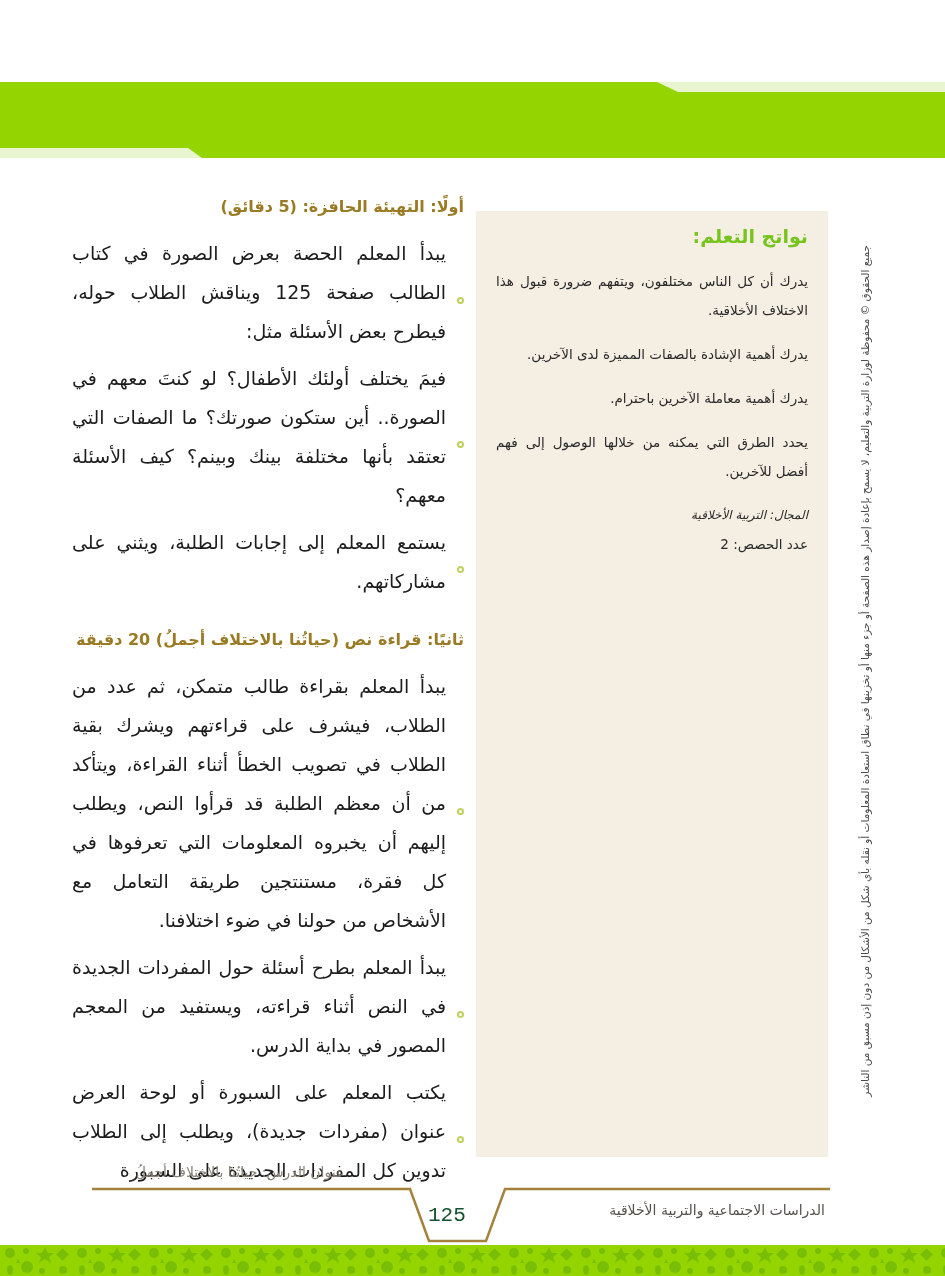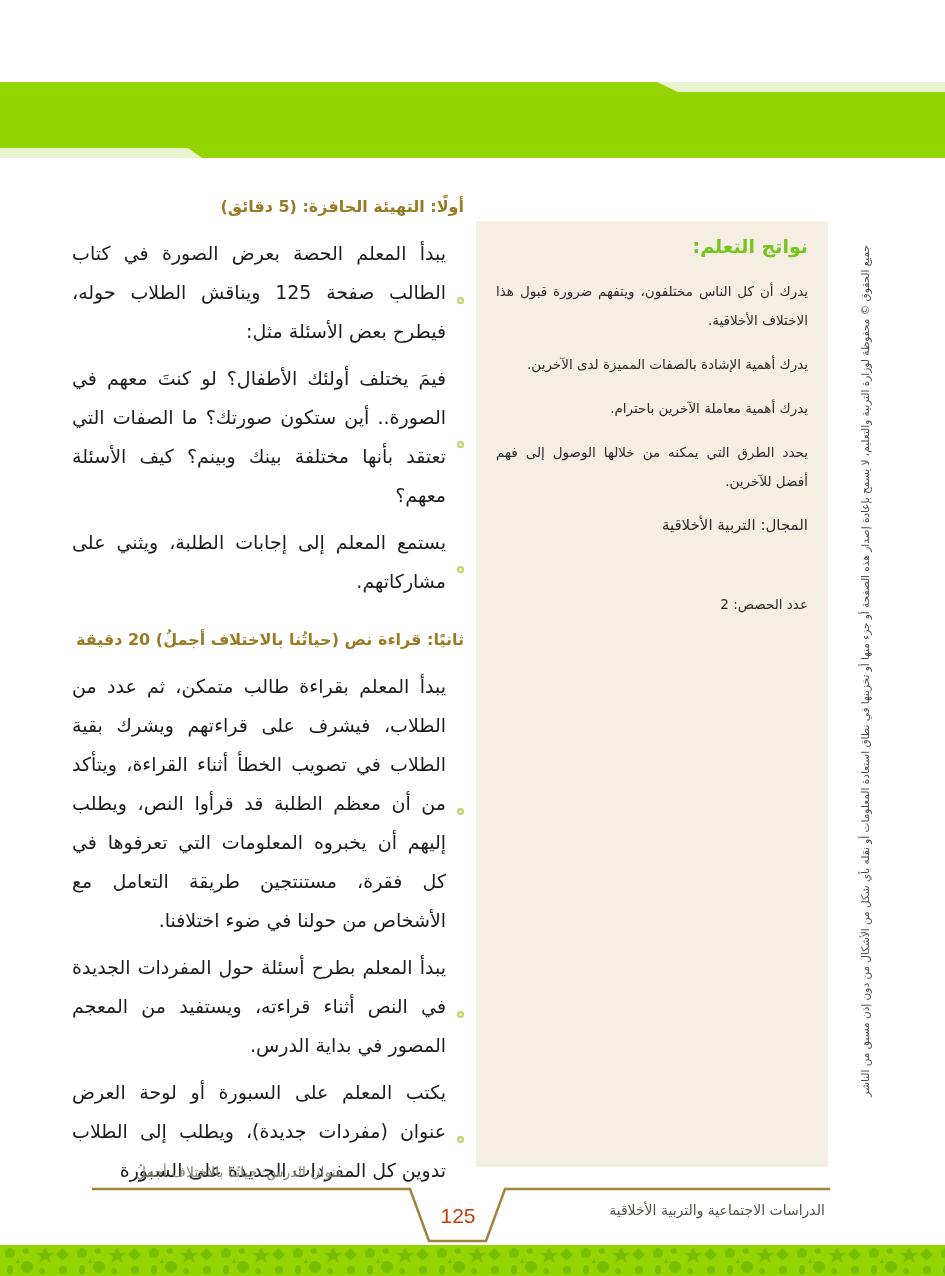--- a/index.html
+++ b/index.html
@@ -23,7 +23,7 @@
   .bullet-text { flex:1 1 auto; font-size:19px; line-height:39px; text-align:justify; }
 
   
-  .sidebar { position:absolute; top:221px; left:476px; width:352px; height:946px; background:#f4eee3;
+  .sidebar { position:absolute; top:211px; left:476px; width:352px; height:946px; background:#f4eee3;
              direction:rtl; padding:14px 20px 20px 20px; color:#2a2a2a; }
   .sidebar-title { font-size:19px; font-weight:bold; color:#76c41c; margin-bottom:20px; }
   .outcome { font-size:13.5px; line-height:29px; text-align:justify; margin-bottom:15px; }

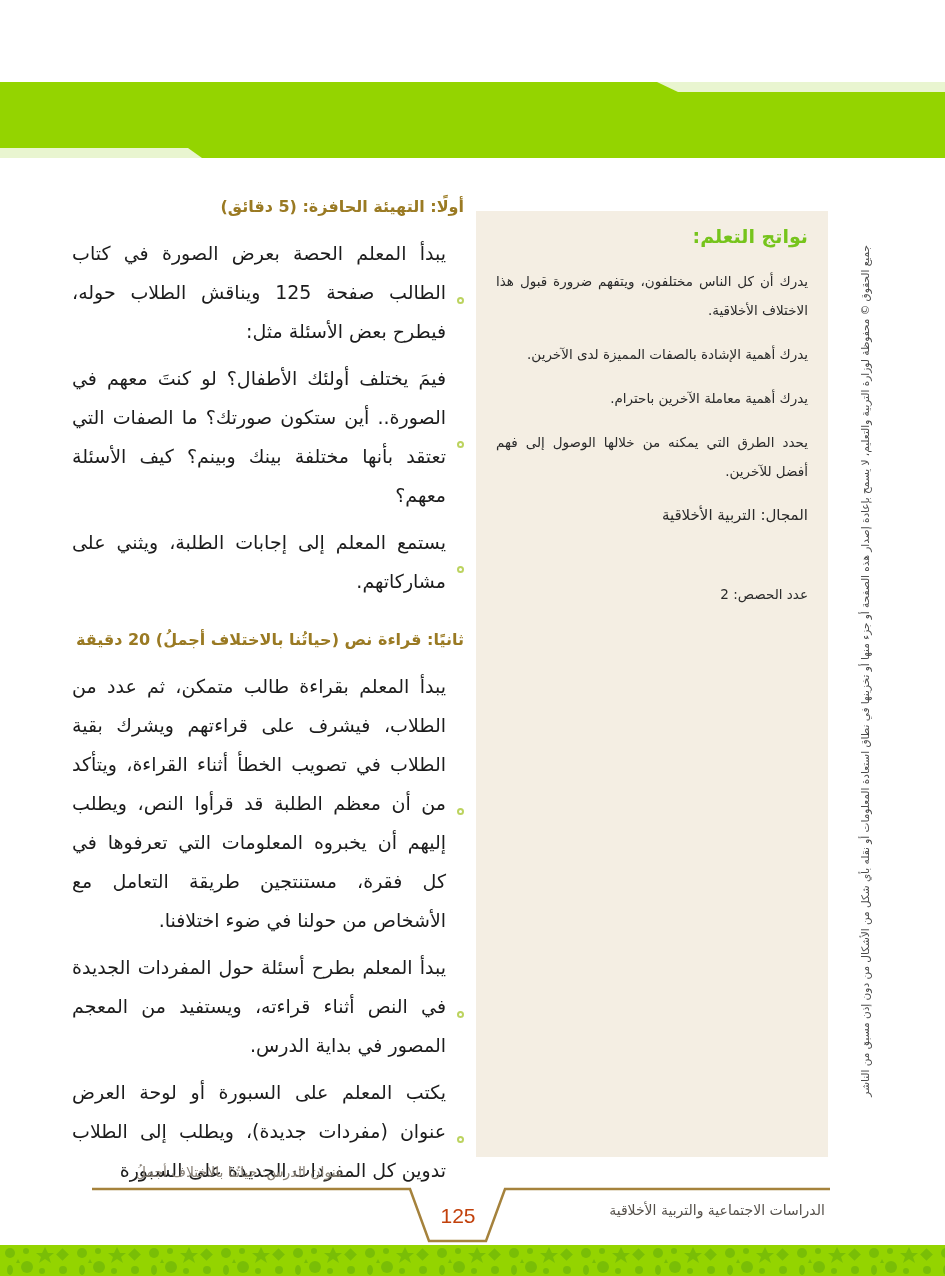--- a/index.html
+++ b/index.html
@@ -27,7 +27,7 @@
              direction:rtl; padding:14px 20px 20px 20px; color:#2a2a2a; }
   .sidebar-title { font-size:19px; font-weight:bold; color:#76c41c; margin-bottom:20px; }
   .outcome { font-size:13.5px; line-height:29px; text-align:justify; margin-bottom:15px; }
-  .sidebar-domain { font-size:15px; line-height:29px; margin-bottom:0; }
+  .sidebar-domain { font-size:12px; line-height:29px; margin-bottom:0;font-style:italic; }
   .sidebar-sessions { font-size:13.5px; line-height:29px; margin-top:50px; }
 
   

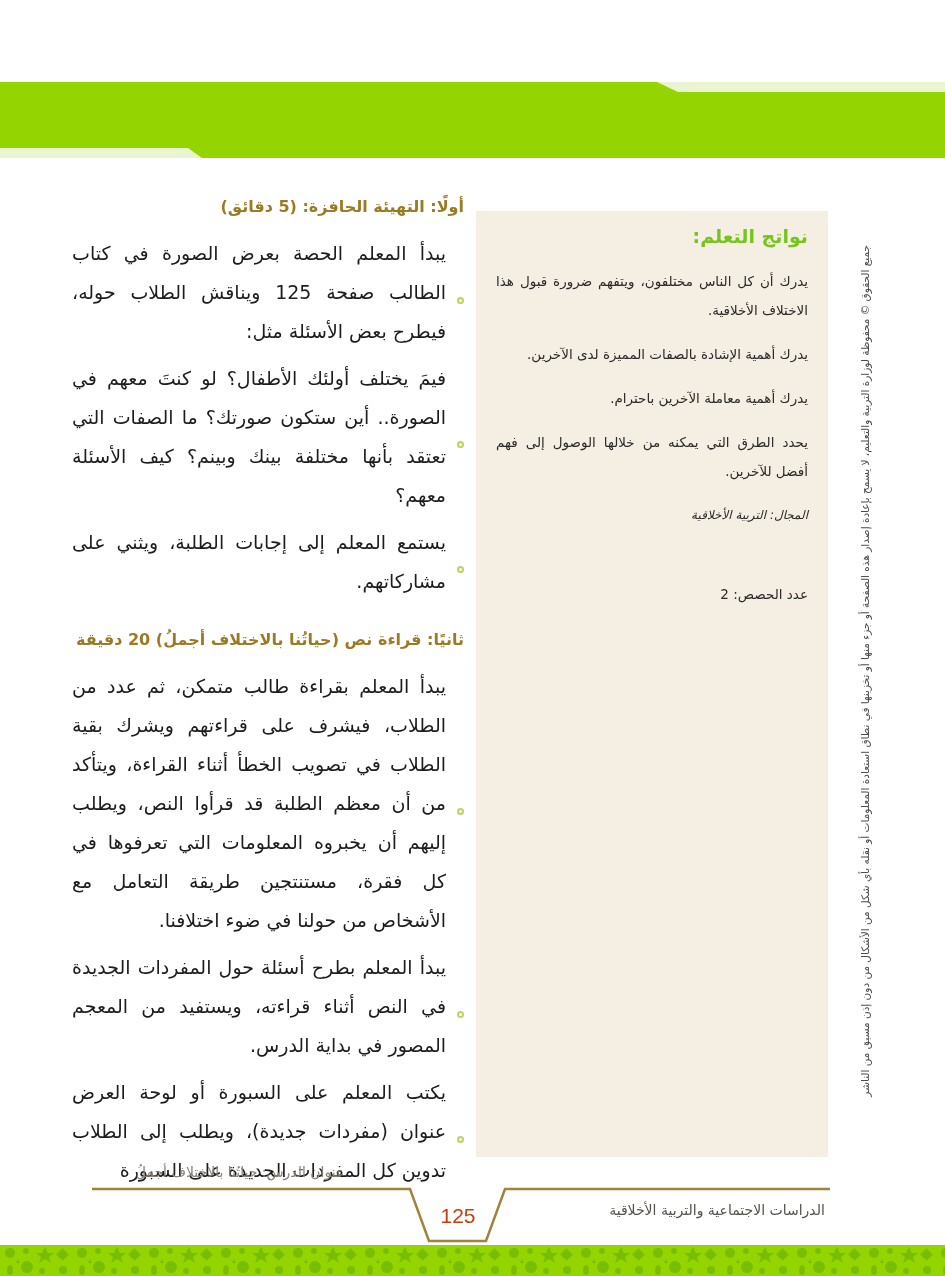--- a/index.html
+++ b/index.html
@@ -28,7 +28,7 @@
   .sidebar-title { font-size:19px; font-weight:bold; color:#76c41c; margin-bottom:20px; }
   .outcome { font-size:13.5px; line-height:29px; text-align:justify; margin-bottom:15px; }
   .sidebar-domain { font-size:12px; line-height:29px; margin-bottom:0;font-style:italic; }
-  .sidebar-sessions { font-size:13.5px; line-height:29px; margin-top:50px; }
+  .sidebar-sessions { font-size:13.5px; line-height:29px; }
 
   
   .copyright { position:absolute; left:866px; top:670px; width:850px; height:14px;

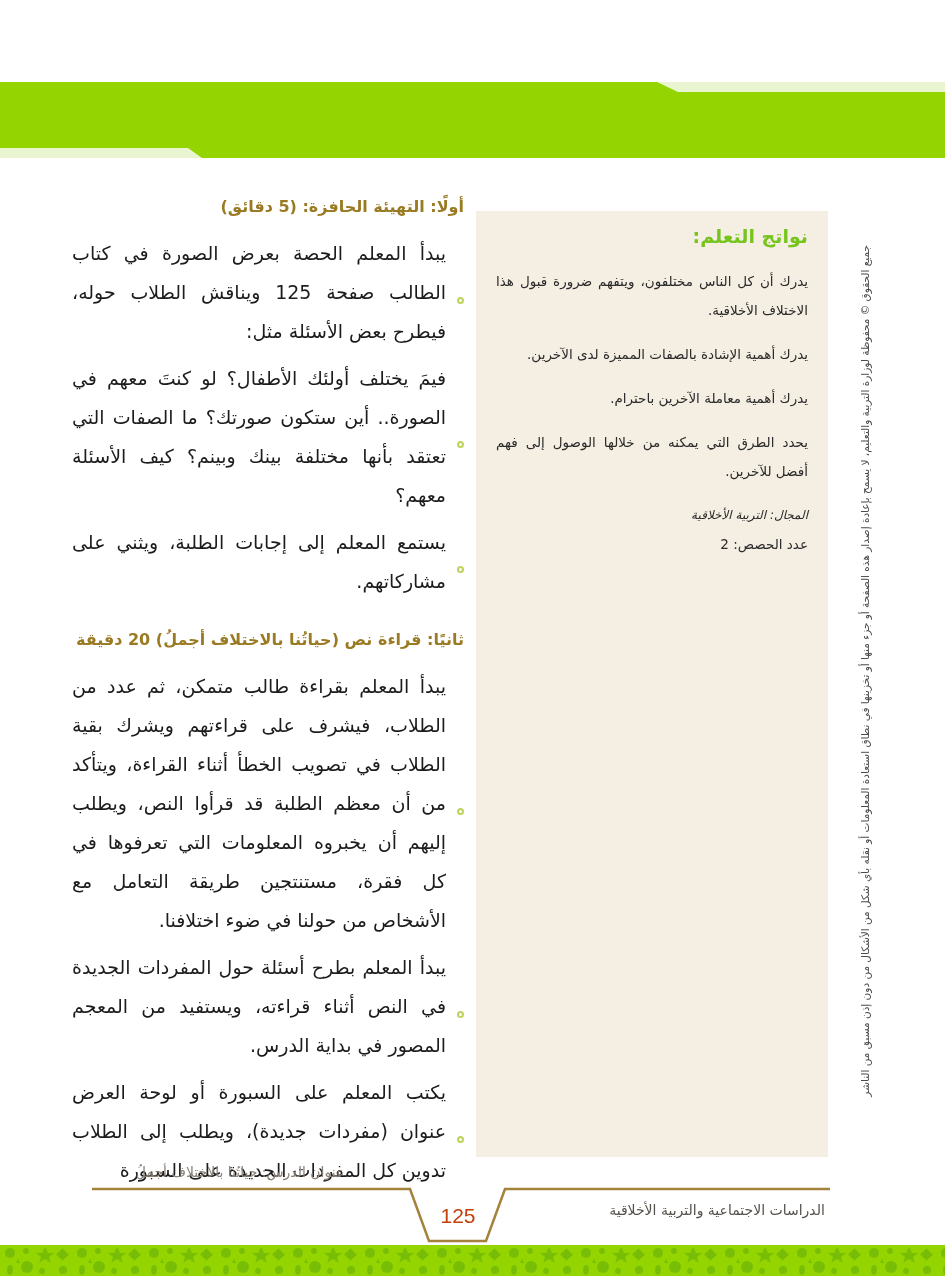--- a/index.html
+++ b/index.html
@@ -39,8 +39,8 @@
   .footer-svg { position:absolute; top:1184px; left:0; }
   .footer-lesson { position:absolute; top:1164px; left:90px; width:300px; text-align:center;
                    direction:rtl; font-size:14px; color:#8a8278; }
-  .footer-page { position:absolute; top:1204px; left:428px; width:60px; text-align:center;
-                 font-family:Liberation Sans, sans-serif; font-size:21px; color:#c2410c; }
+  .footer-page { position:absolute; top:1204px; left:428px; width:60px; text-align:left;
+                 font-family:Liberation Mono, monospace; font-size:21px; color:#14532d; }
   .footer-subject { position:absolute; top:1202px; left:572px; width:290px; text-align:center;
                     direction:rtl; font-size:14px; color:#55504a; }
   .pattern-band { position:absolute; bottom:0; left:0; }

